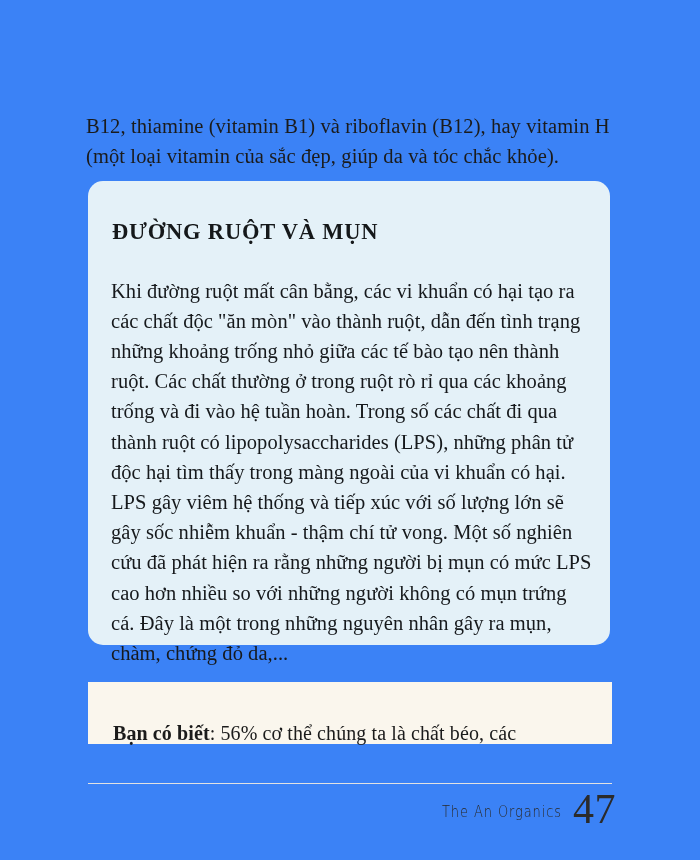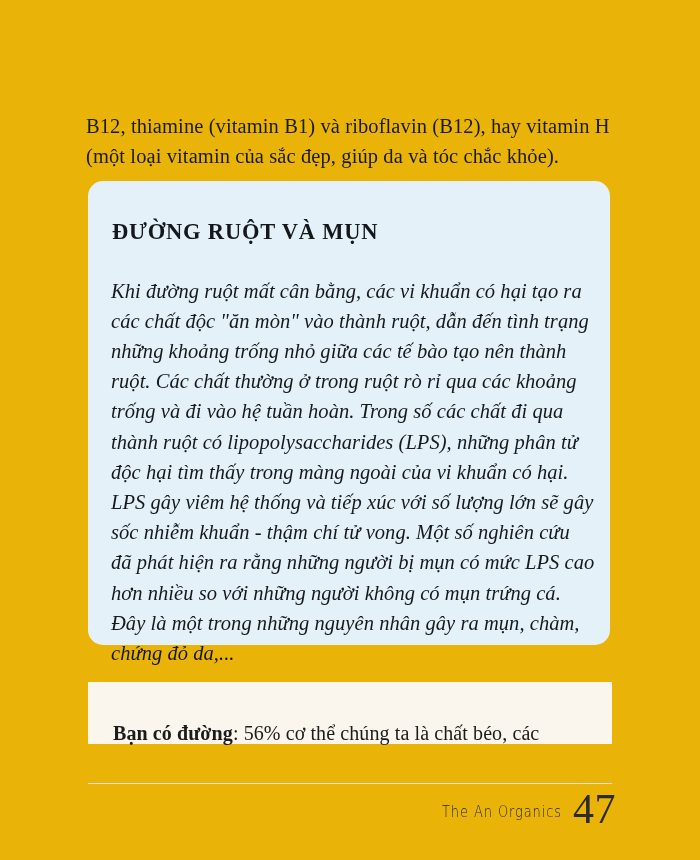--- a/index.html
+++ b/index.html
@@ -20,7 +20,7 @@
   .page {
     position: absolute;
     inset: 0;
-    background: #eab308;
+    background: #3b82f6;
   }
 
   

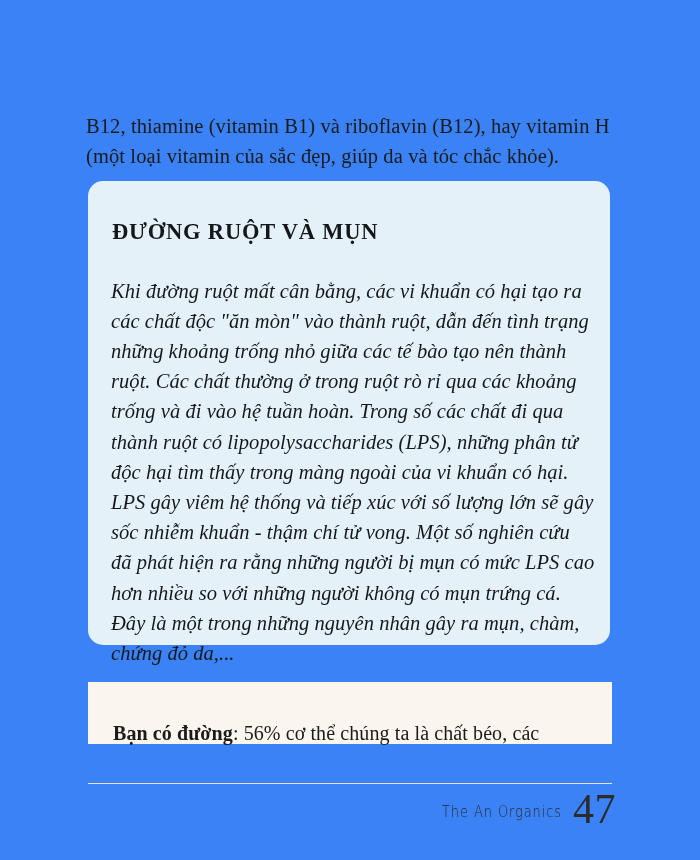--- a/index.html
+++ b/index.html
@@ -69,7 +69,6 @@
     color: #16191c;
     letter-spacing: 0.05px;
     text-align: left;
-    font-style: italic;
   }
 
   

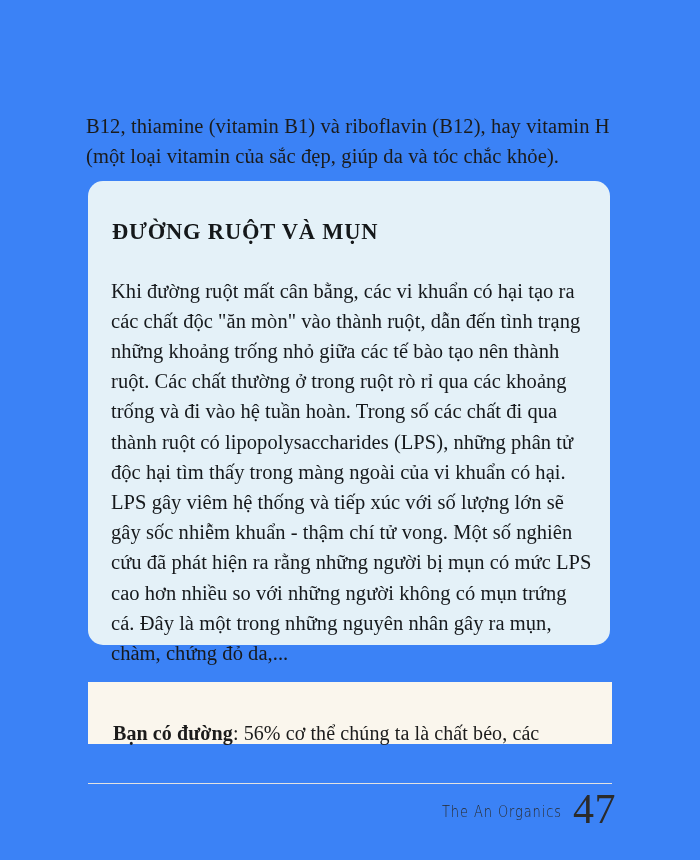--- a/index.html
+++ b/index.html
@@ -145,7 +145,7 @@
 
   <section class="cream-box">
     <p class="cream-text">
-      <span class="lead">Bạn có đường</span><span>: 56% cơ thể chúng ta là chất béo, các</span>
+      <span class="lead">Bạn có biết</span><span>: 56% cơ thể chúng ta là chất béo, các</span>
     </p>
   </section>
 

